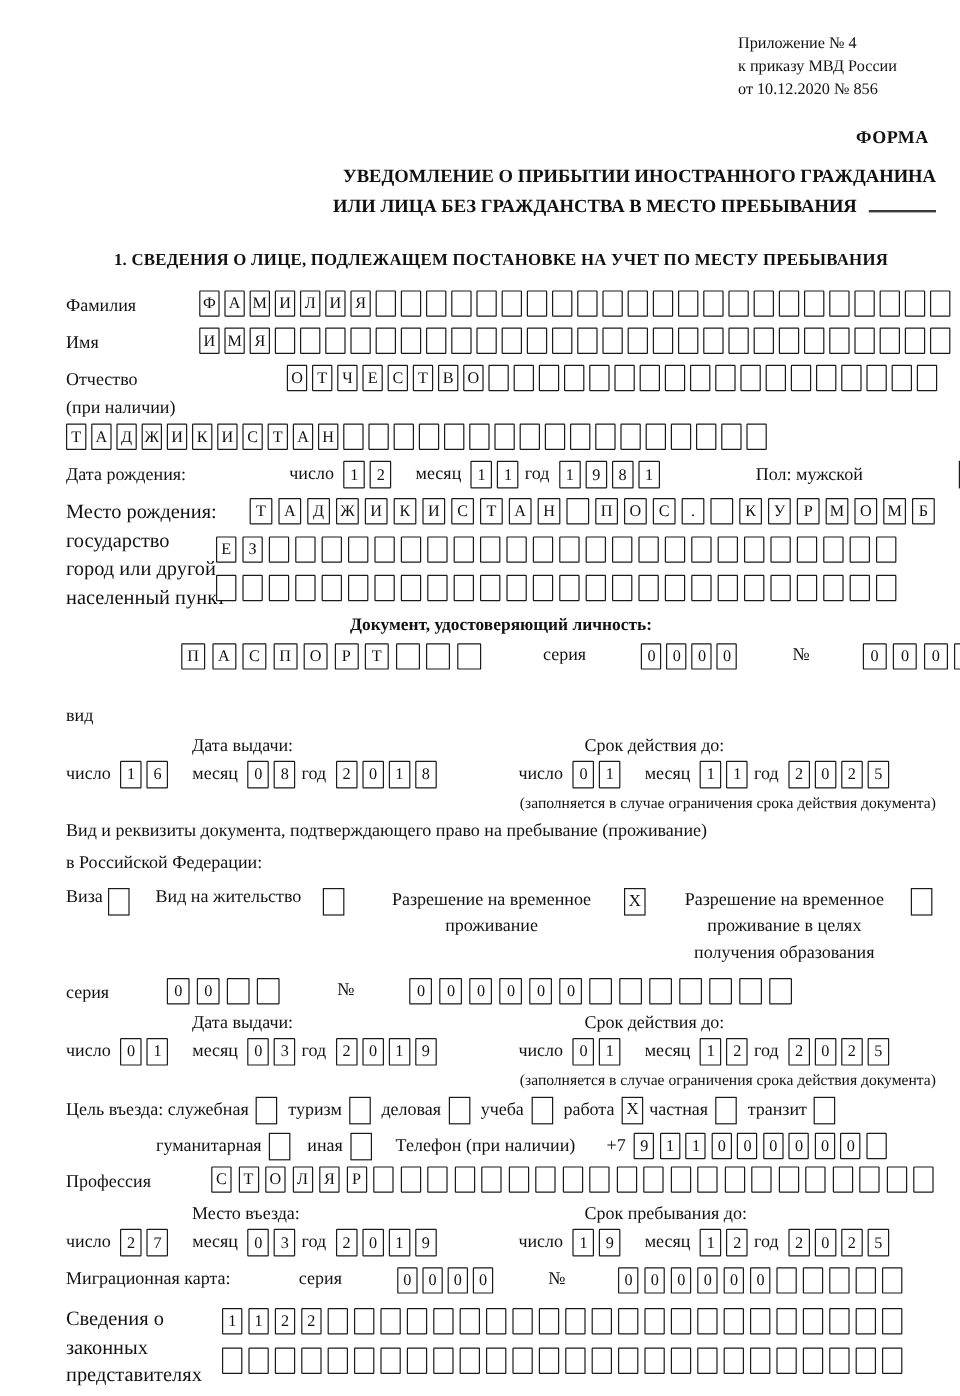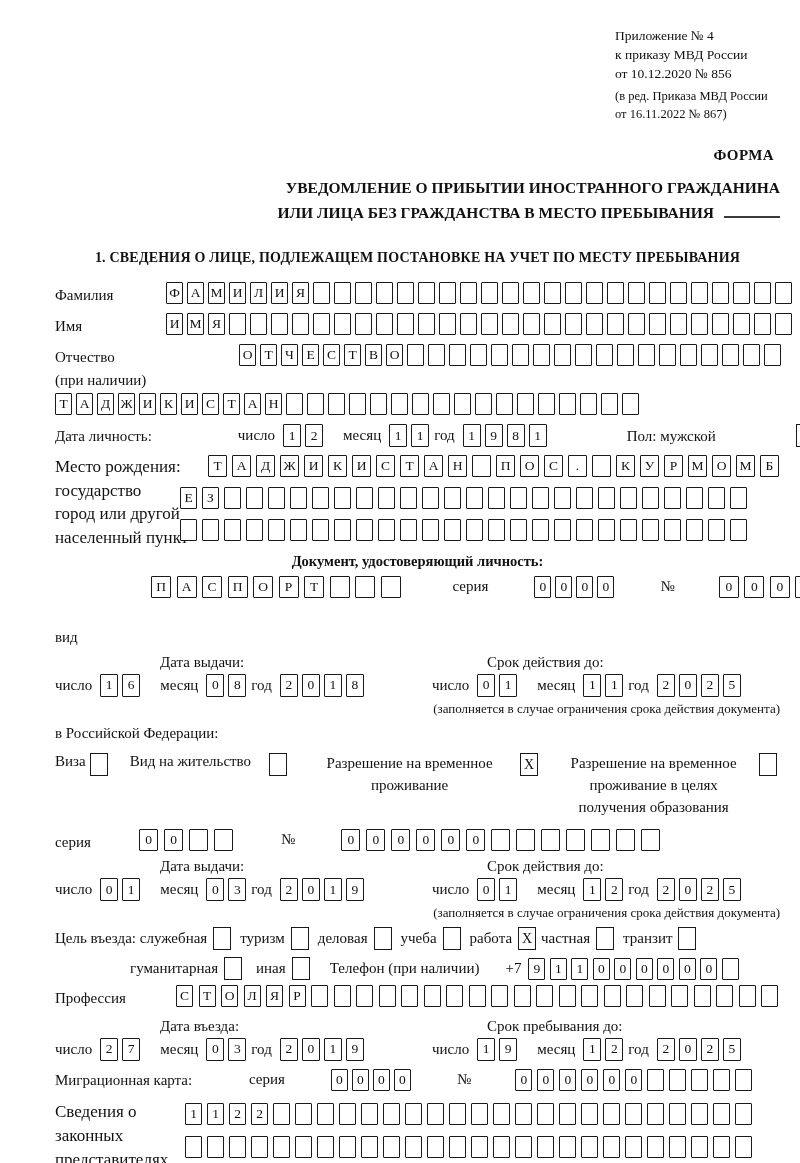--- a/index.html
+++ b/index.html
@@ -73,10 +73,6 @@
     <div>Приложение № 4</div>
     <div>к приказу МВД России</div>
     <div>от 10.12.2020 № 856</div>
-    <div class="annex-note">
-      <div>(в ред. Приказа МВД России</div>
-      <div>от 16.11.2022 № 867)</div>
-    </div>
   </div>
   <div class="forma">ФОРМА</div>
 

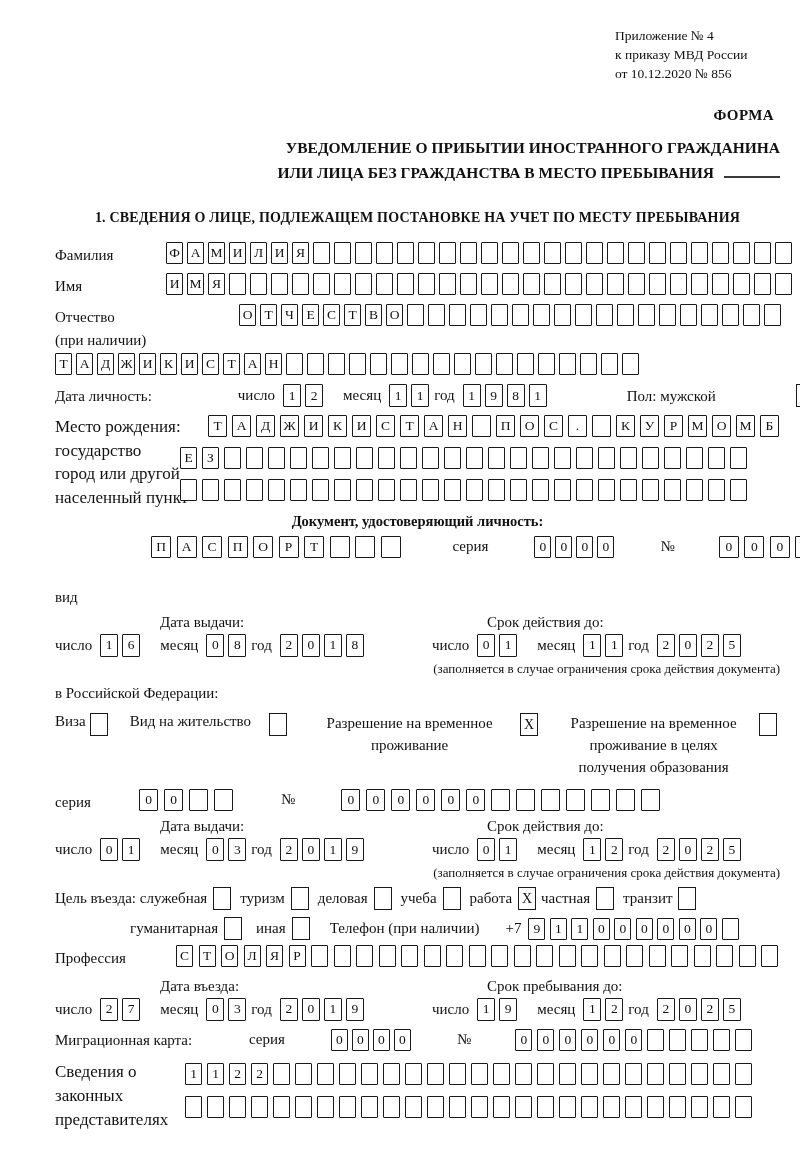--- a/index.html
+++ b/index.html
@@ -226,7 +226,7 @@
   </div>
 
   <div class="frow" style="align-items:center; margin-bottom:8px;">
-    <div class="inline-lbl">Дата личность:</div>
+    <div class="inline-lbl">Дата рождения:</div>
     <div class="gap14"></div>
     <div class="dgroup">
       <span class="dlbl">число</span>

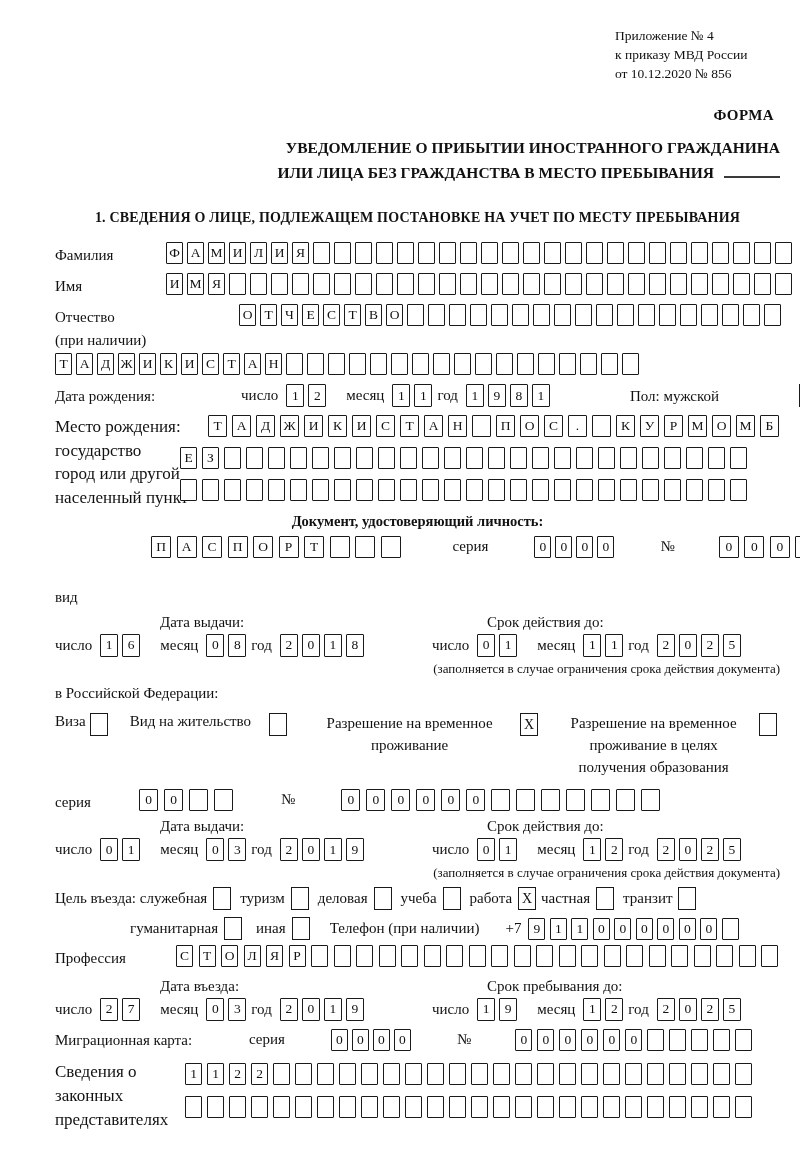--- a/index.html
+++ b/index.html
@@ -441,6 +441,7 @@
     <div class="dp-note">(заполняется в случае ограничения срока действия документа)</div>
   </div>
 
+  <div class="intro">Вид и реквизиты документа, подтверждающего право на пребывание (проживание)</div>
   <div class="intro">в Российской Федерации:</div>
 
   <div class="residence-opts">

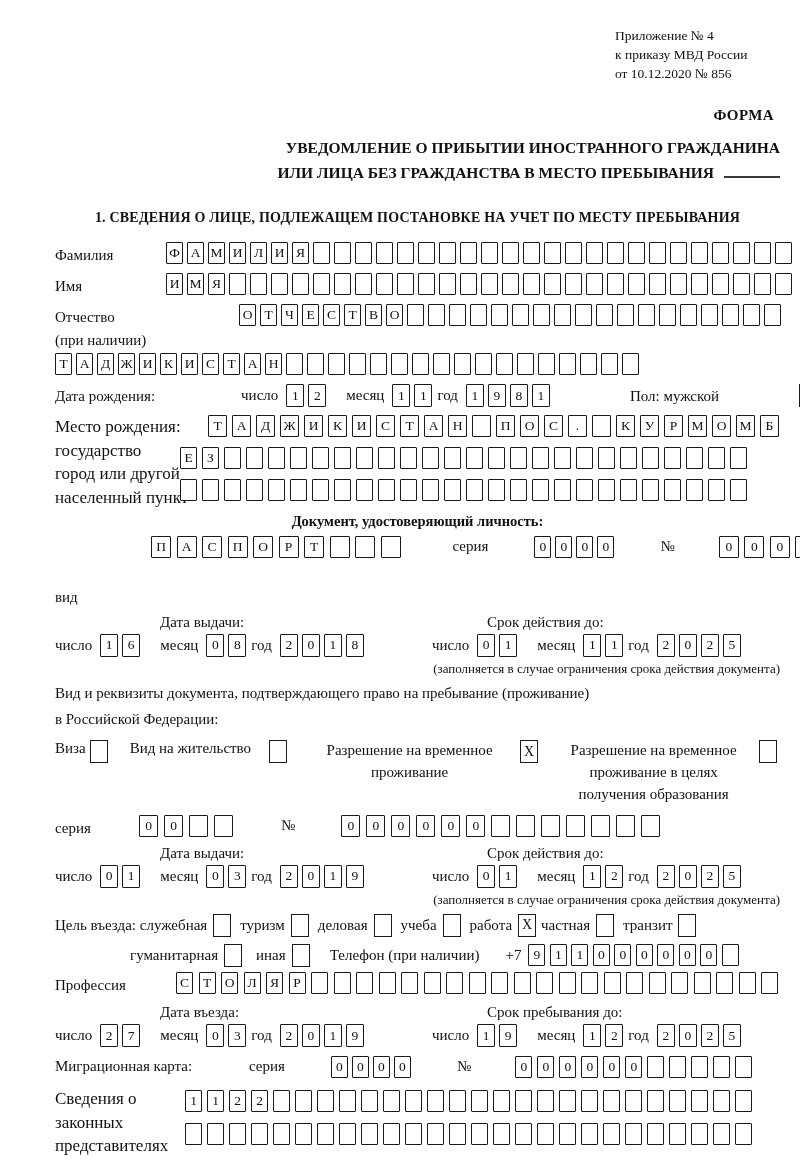--- a/index.html
+++ b/index.html
@@ -612,7 +612,7 @@
   <div class="dp" style="margin-bottom:8px;">
     <div class="dp-cols">
       <div class="dp-left">
-        <div class="dp-head">Дата въезда:</div>
+        <div class="dp-head">Место въезда:</div>
         <div class="dgroup">
           <span class="dlbl">число</span>
           <span class="cells">

